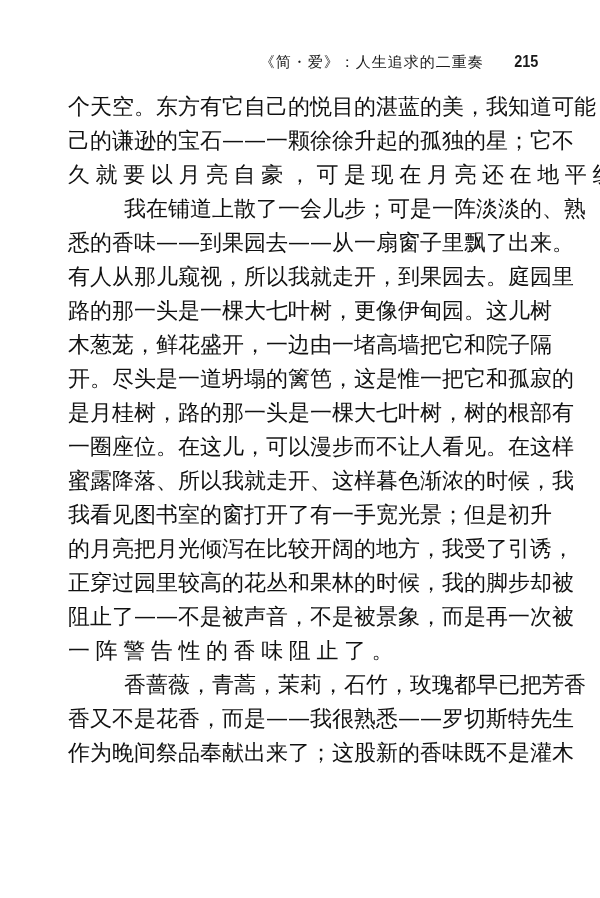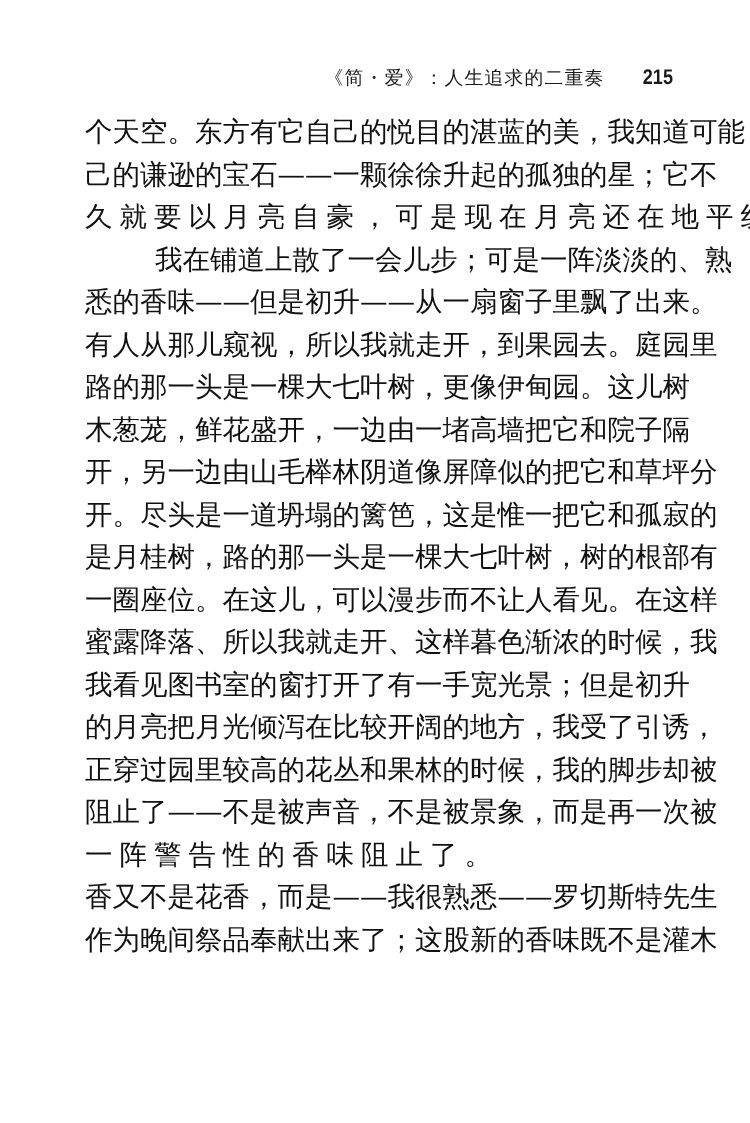--- a/index.html
+++ b/index.html
@@ -73,7 +73,7 @@
   <div class="line">己的谦逊的宝石——一颗徐徐升起的孤独的星；它不</div>
   <div class="line last">久就要以月亮自豪，可是现在月亮还在地平线下面。</div>
   <div class="line indent">我在铺道上散了一会儿步；可是一阵淡淡的、熟</div>
-  <div class="line">悉的香味——但是初升——从一扇窗子里飘了出来。</div>
+  <div class="line">悉的香味——到果园去——从一扇窗子里飘了出来。</div>
   <div class="line">有人从那儿窥视，所以我就走开，到果园去。庭园里</div>
   <div class="line">路的那一头是一棵大七叶树，更像伊甸园。这儿树</div>
   <div class="line">木葱茏，鲜花盛开，一边由一堵高墙把它和院子隔</div>

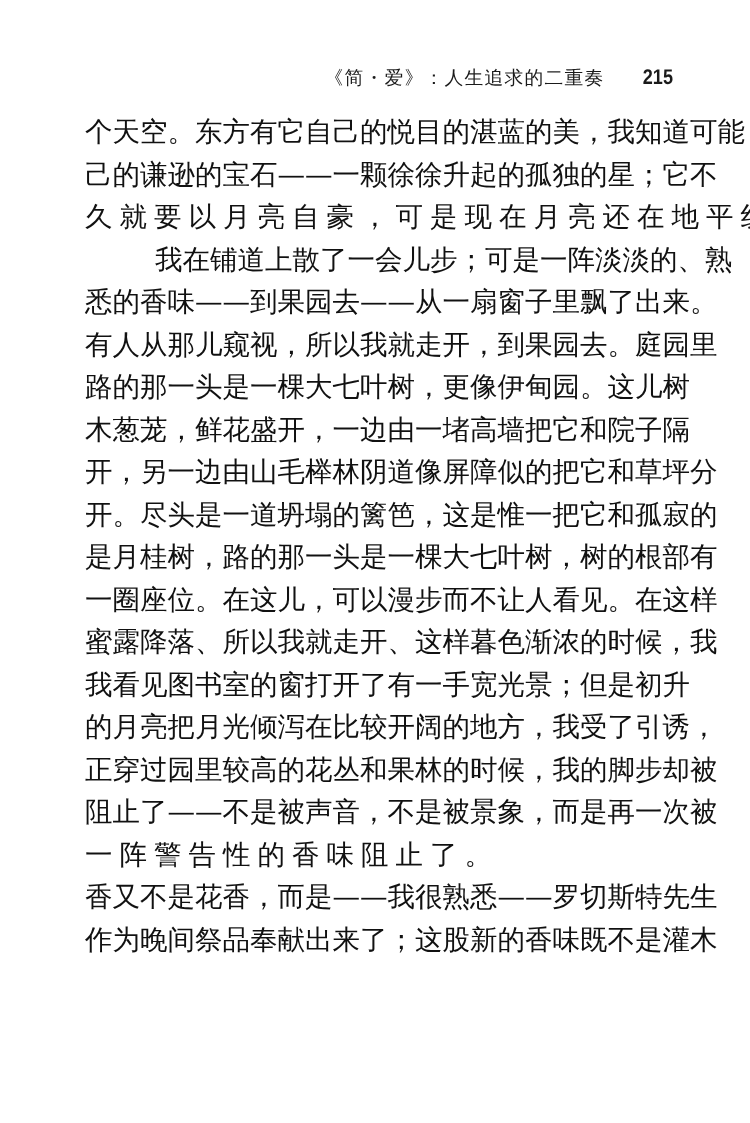--- a/index.html
+++ b/index.html
@@ -77,7 +77,6 @@
   <div class="line">有人从那儿窥视，所以我就走开，到果园去。庭园里</div>
   <div class="line">路的那一头是一棵大七叶树，更像伊甸园。这儿树</div>
   <div class="line">木葱茏，鲜花盛开，一边由一堵高墙把它和院子隔</div>
-  <div class="line">开，另一边由山毛榉林阴道像屏障似的把它和草坪分</div>
   <div class="line">开。尽头是一道坍塌的篱笆，这是惟一把它和孤寂的</div>
   <div class="line">是月桂树，路的那一头是一棵大七叶树，树的根部有</div>
   <div class="line">一圈座位。在这儿，可以漫步而不让人看见。在这样</div>

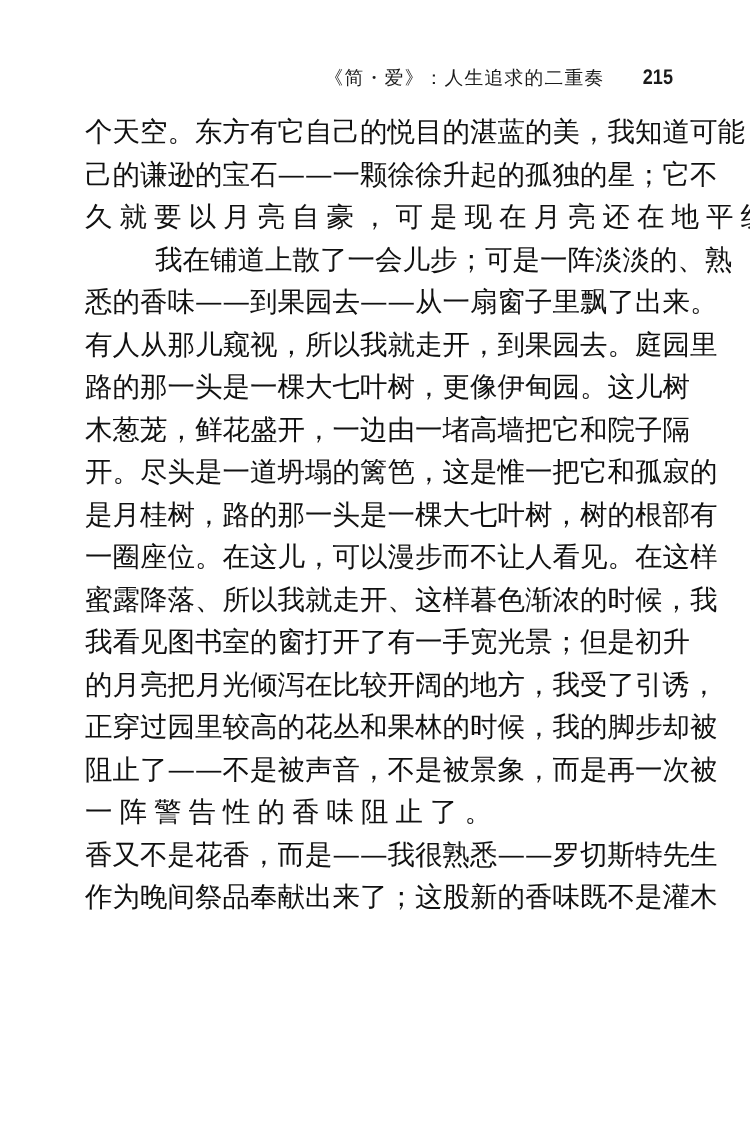--- a/index.html
+++ b/index.html
@@ -86,6 +86,7 @@
   <div class="line">正穿过园里较高的花丛和果林的时候，我的脚步却被</div>
   <div class="line">阻止了——不是被声音，不是被景象，而是再一次被</div>
   <div class="line last">一阵警告性的香味阻止了。</div>
+  <div class="line indent">香蔷薇，青蒿，茉莉，石竹，玫瑰都早已把芳香</div>
   <div class="line">香又不是花香，而是——我很熟悉——罗切斯特先生</div>
   <div class="line">作为晚间祭品奉献出来了；这股新的香味既不是灌木</div>
 </div>

